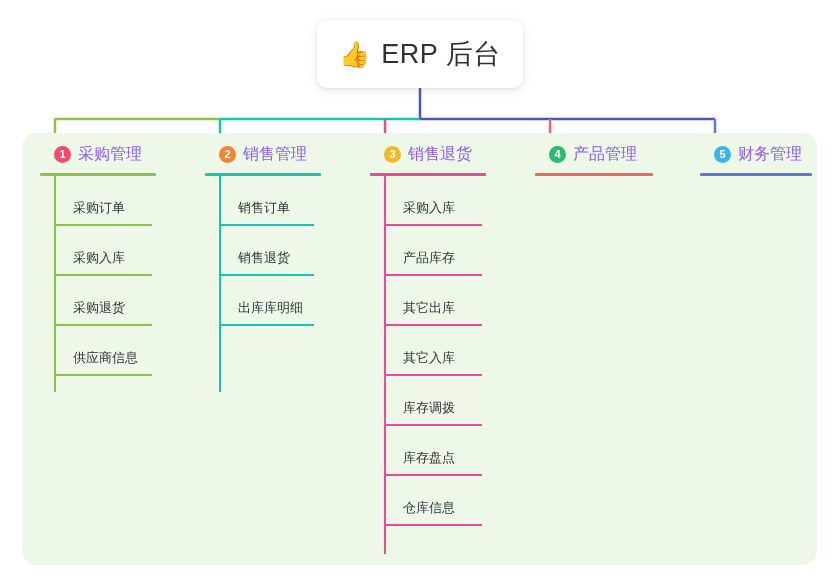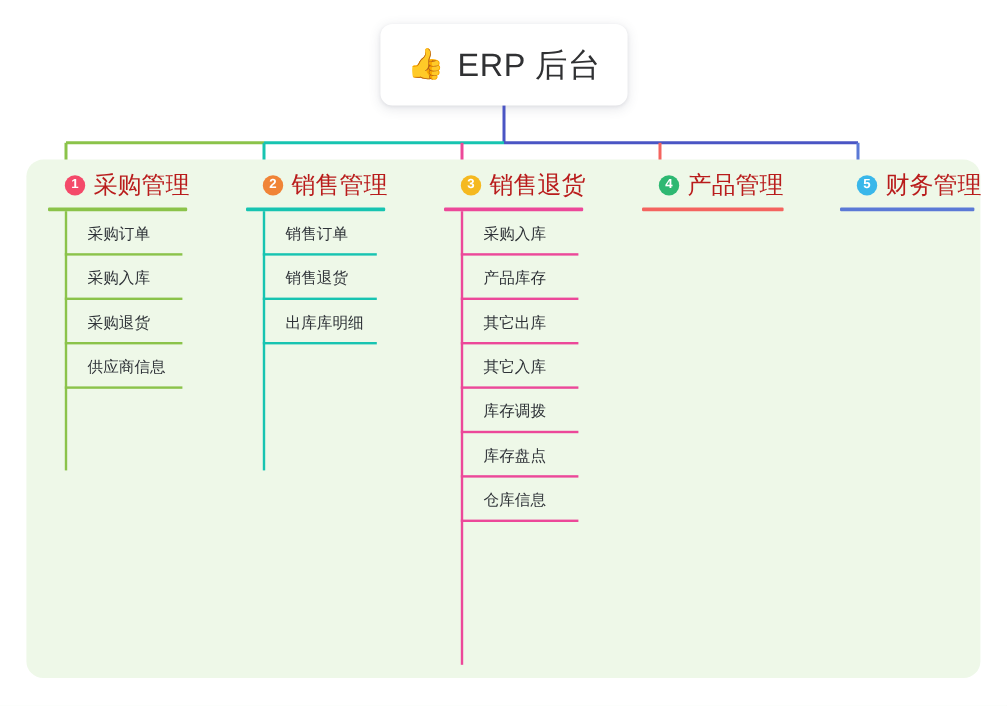--- a/index.html
+++ b/index.html
@@ -99,8 +99,8 @@
     flex: none;
   }
   .head-label {
-    font-size: 20px;
-    color: #b91c1c;
+    font-size: 16px;
+    color: #8b5cf6;
     white-space: nowrap;
   }
   .head-rule {

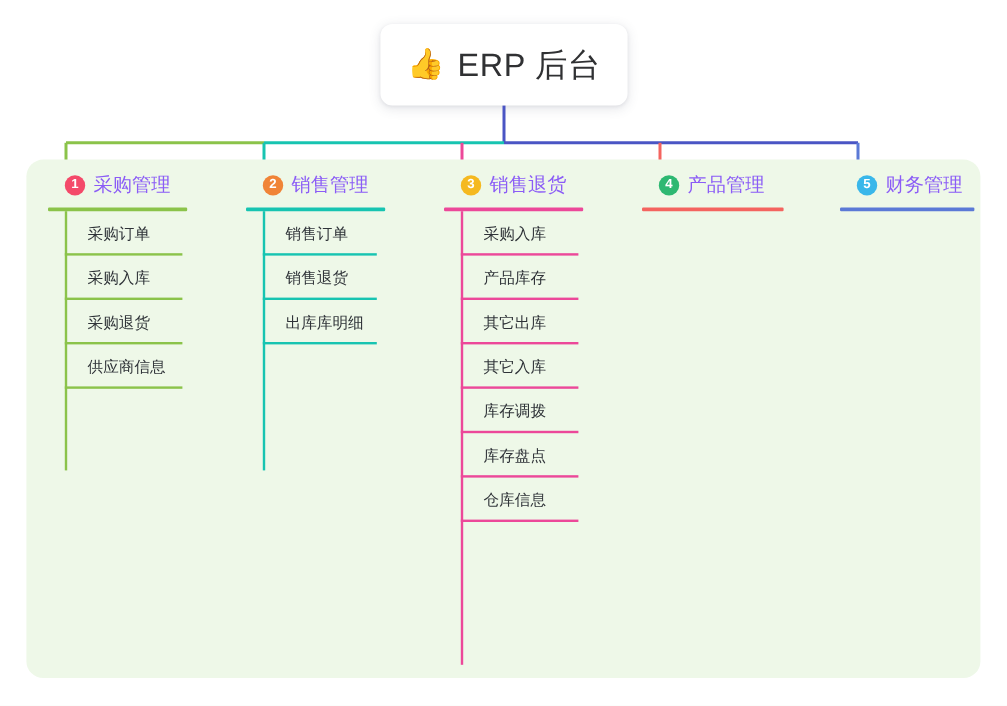--- a/index.html
+++ b/index.html
@@ -123,7 +123,7 @@
   }
   .item {
     position: relative;
-    height: 37px;
+    height: 50px;
     box-sizing: border-box;
   }
   .item-label {

